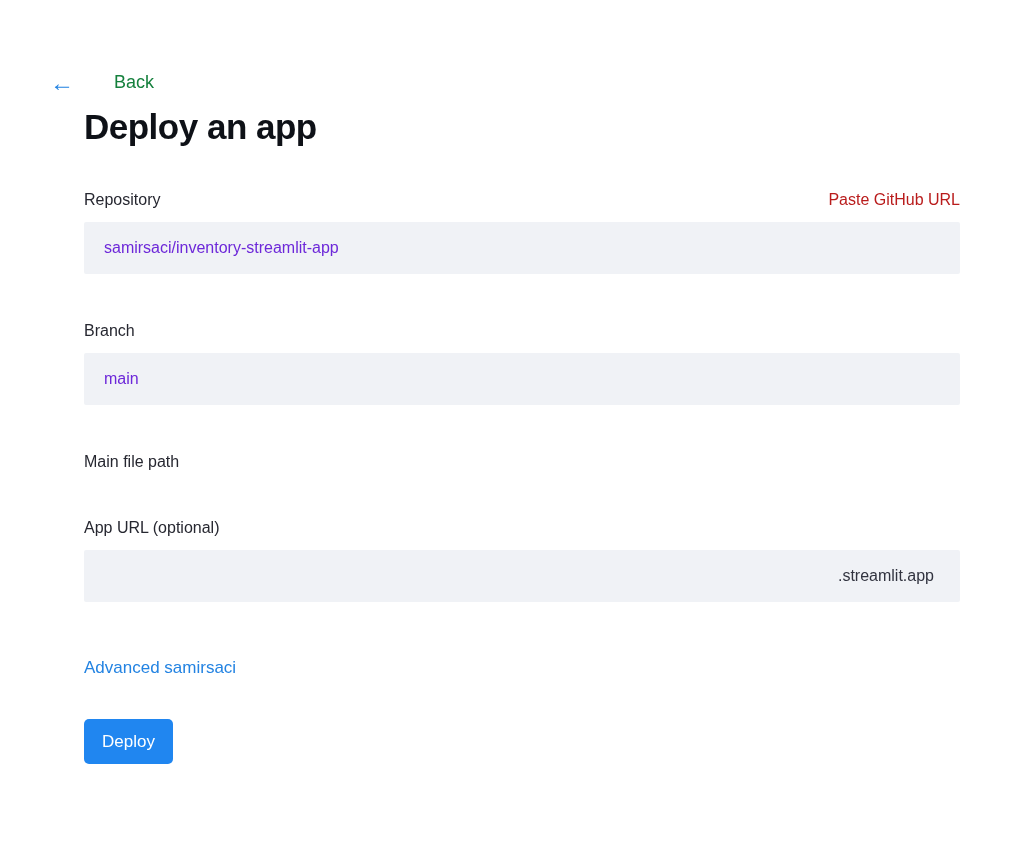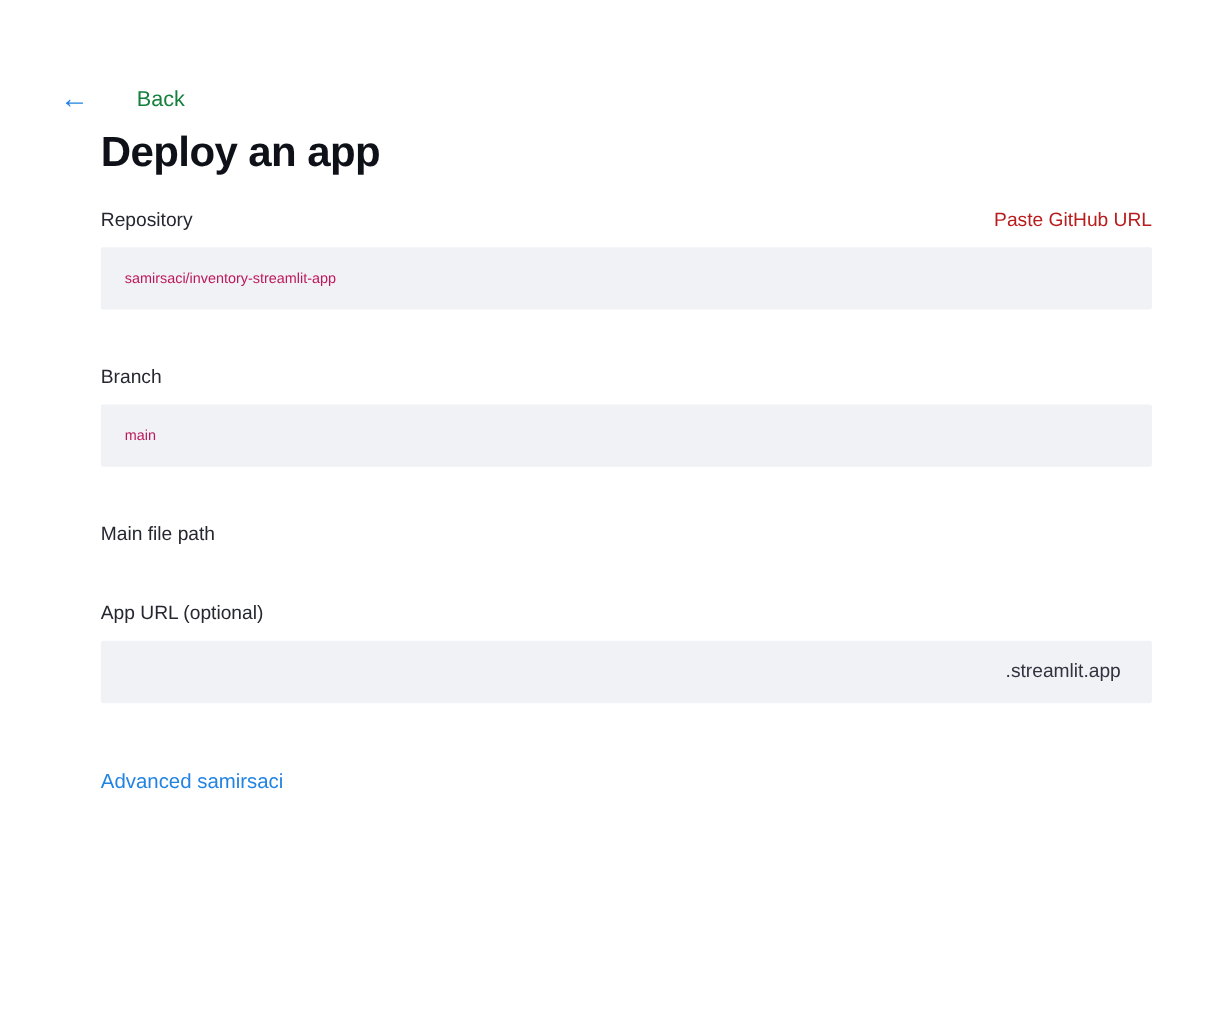--- a/index.html
+++ b/index.html
@@ -43,7 +43,7 @@
     font-weight: 700;
     color: #0e1117;
     letter-spacing: -0.5px;
-    margin-bottom: 28px;
+    margin-bottom: 44px;
   }
   
   .form-group { margin-bottom: 48px; }

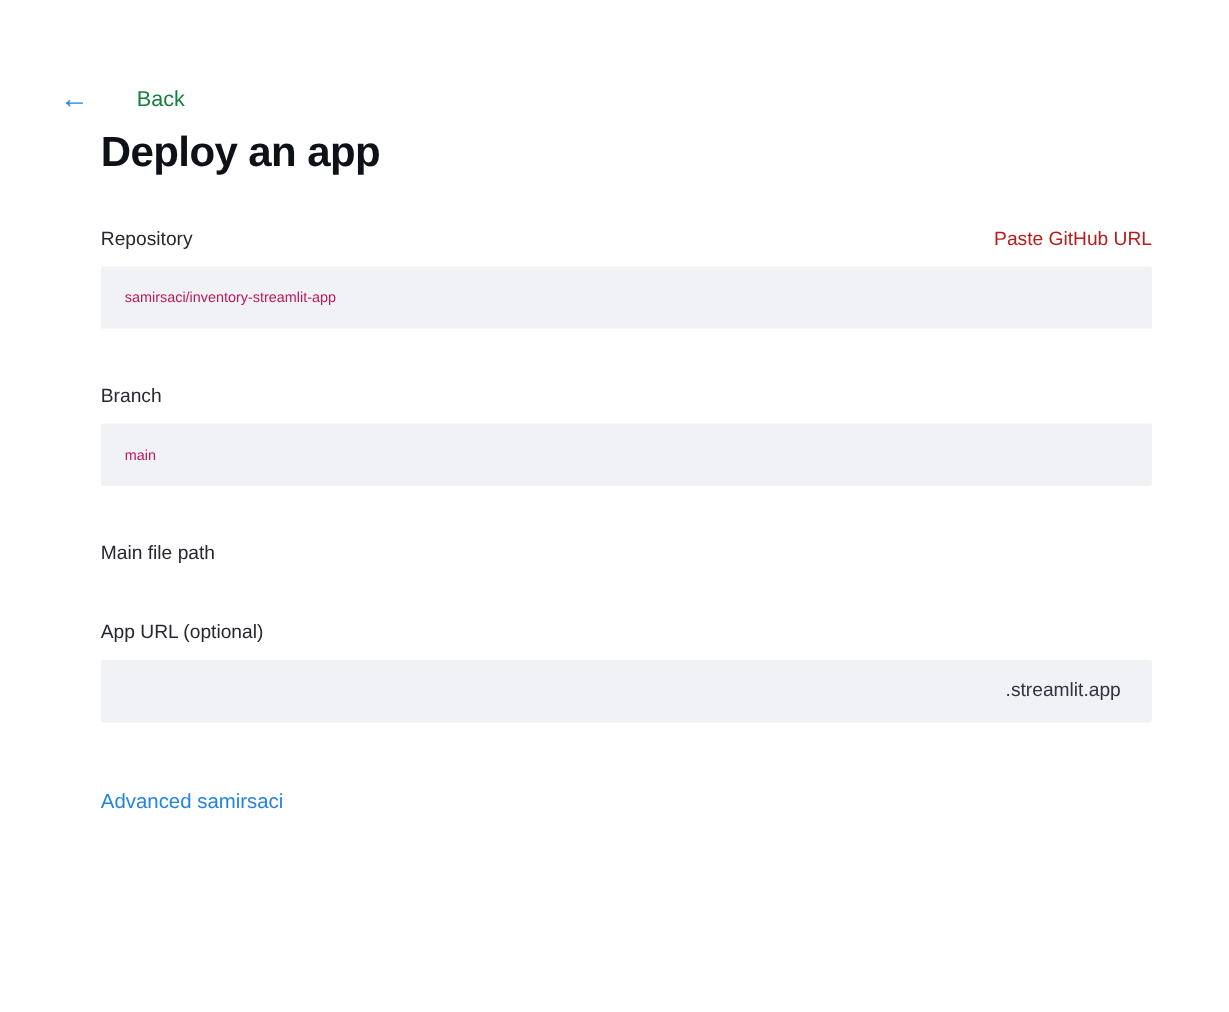--- a/index.html
+++ b/index.html
@@ -74,8 +74,8 @@
     cursor: text;
   }
   .field-value {
-    font-size: 12px;
-    color: #be185d;
+    font-size: 16px;
+    color: #6d28d9;
   }
   .field-input {
     flex: 1;

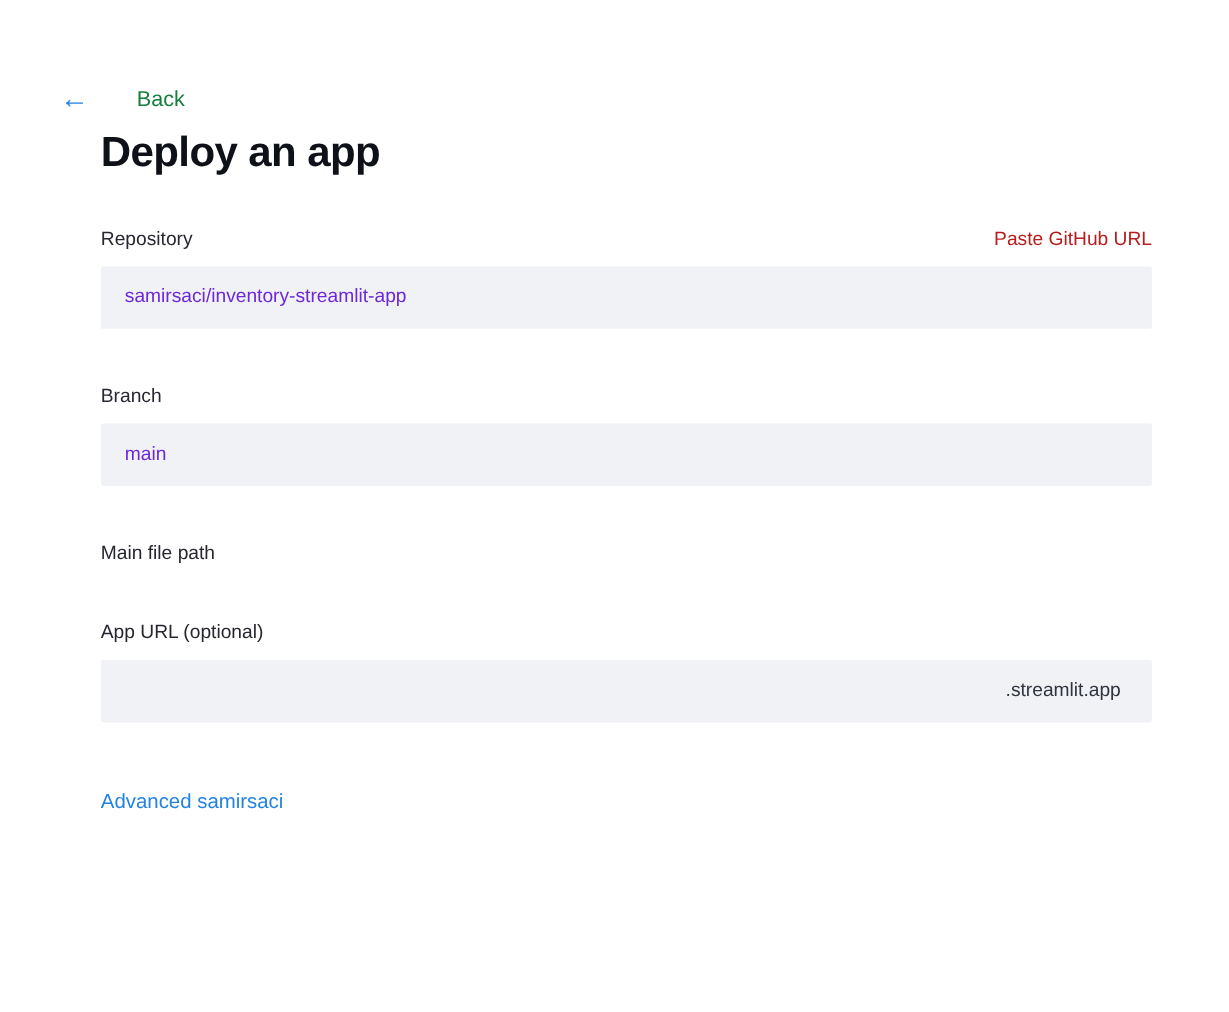--- a/index.html
+++ b/index.html
@@ -166,6 +166,7 @@
 
   <a class="advanced-link">Advanced samirsaci</a>
 
+  <button class="deploy-button">Deploy</button>
 
 </div>
 

